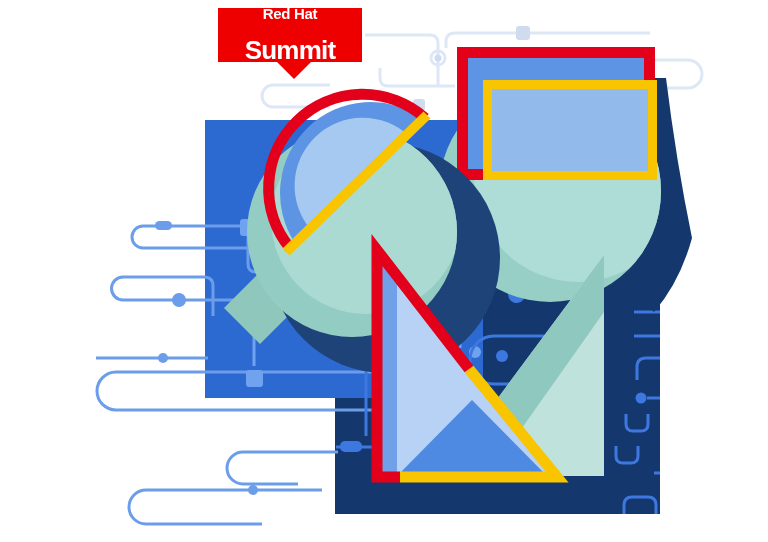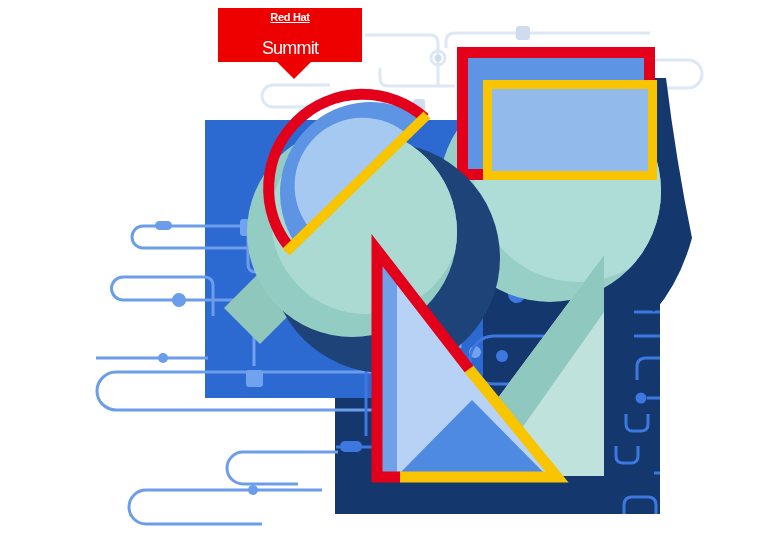--- a/index.html
+++ b/index.html
@@ -21,7 +21,7 @@
   .badge{position:absolute;left:218px;top:8px;width:144px;height:54px;
          background:var(--c-badge_red);color:#fff;text-align:center;
          display:flex;flex-direction:column;justify-content:center;line-height:1.05;}
-  .badge .l1{font-size:11px;font-weight:bold;letter-spacing:-0.3px;text-decoration:underline;}
+  .badge .l1{font-size:15px;font-weight:bold;letter-spacing:-0.3px;}
   .badge .l2{font-size:18px;font-weight:normal;letter-spacing:-0.8px;margin-top:15px;}
   .badge-tail{position:absolute;left:277px;top:62px;width:0;height:0;
          border-left:17px solid transparent;border-right:17px solid transparent;

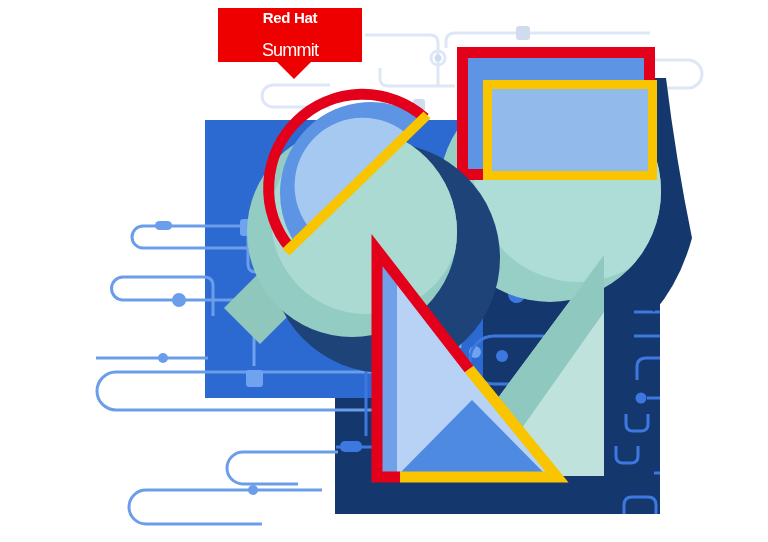--- a/index.html
+++ b/index.html
@@ -22,7 +22,7 @@
          background:var(--c-badge_red);color:#fff;text-align:center;
          display:flex;flex-direction:column;justify-content:center;line-height:1.05;}
   .badge .l1{font-size:15px;font-weight:bold;letter-spacing:-0.3px;}
-  .badge .l2{font-size:18px;font-weight:normal;letter-spacing:-0.8px;margin-top:15px;}
+  .badge .l2{font-size:26px;font-weight:bold;letter-spacing:-0.8px;margin-top:15px;}
   .badge-tail{position:absolute;left:277px;top:62px;width:0;height:0;
          border-left:17px solid transparent;border-right:17px solid transparent;
          border-top:17px solid var(--c-badge_red);}

